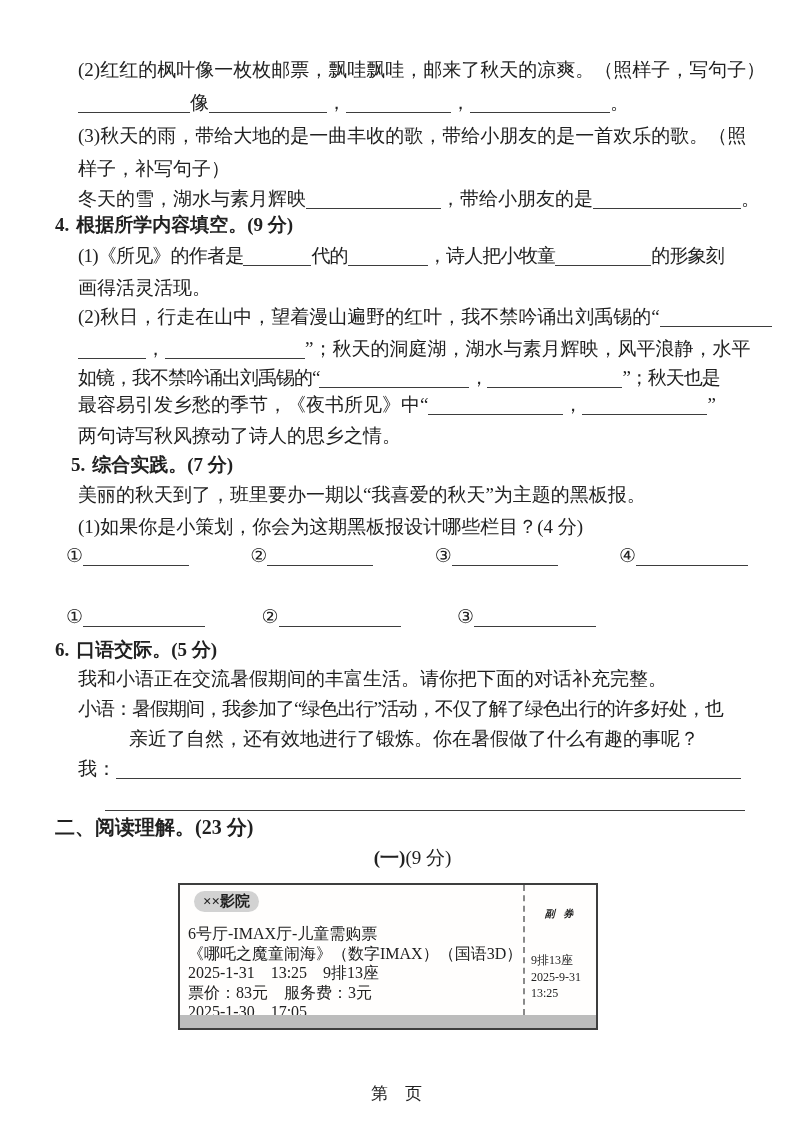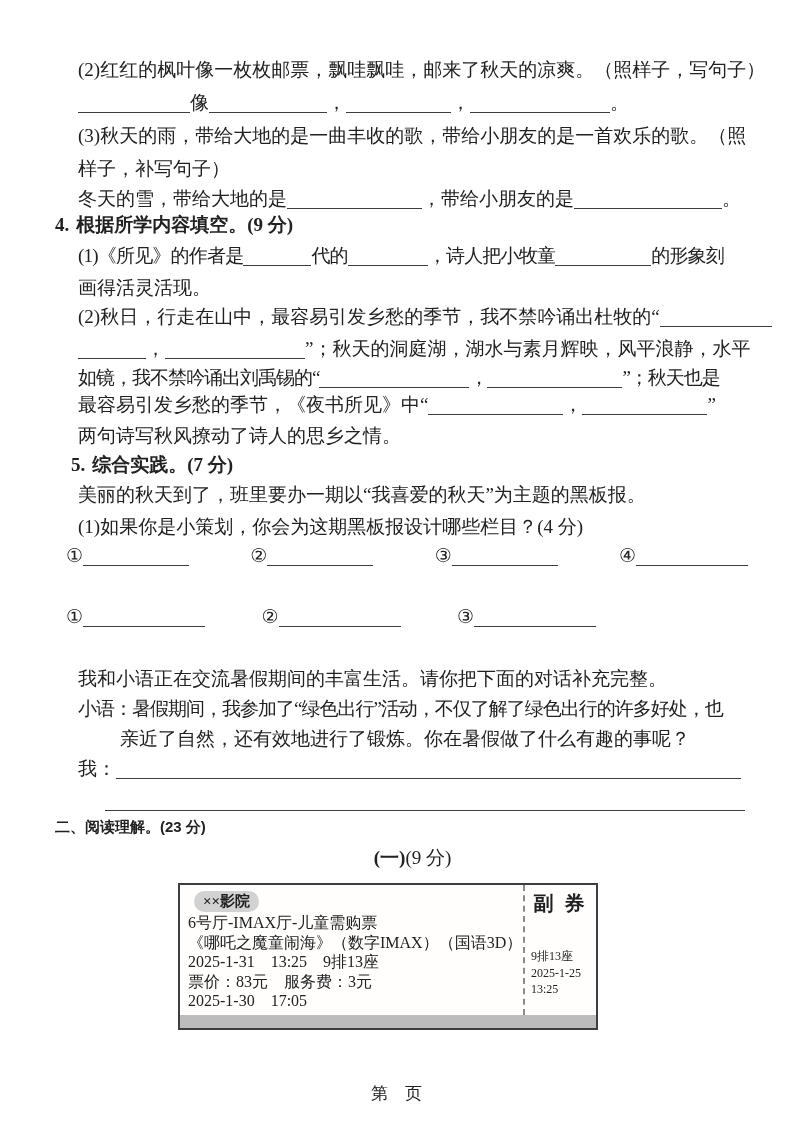--- a/index.html
+++ b/index.html
@@ -64,7 +64,7 @@
     <span>样子，补写句子）</span>
   </div>
   <div class="row" style="left:78px; top:186px">
-    <span>冬天的雪，带给大地的是</span><span class="blank" style="width:135px"></span><span>，带给小朋友的是</span><span class="blank" style="width:148px"></span><span>。</span>
+    <span>冬天的雪，湖水与素月辉映</span><span class="blank" style="width:135px"></span><span>，带给小朋友的是</span><span class="blank" style="width:148px"></span><span>。</span>
   </div>
 
   <div class="row" style="left:55px; top:212px">

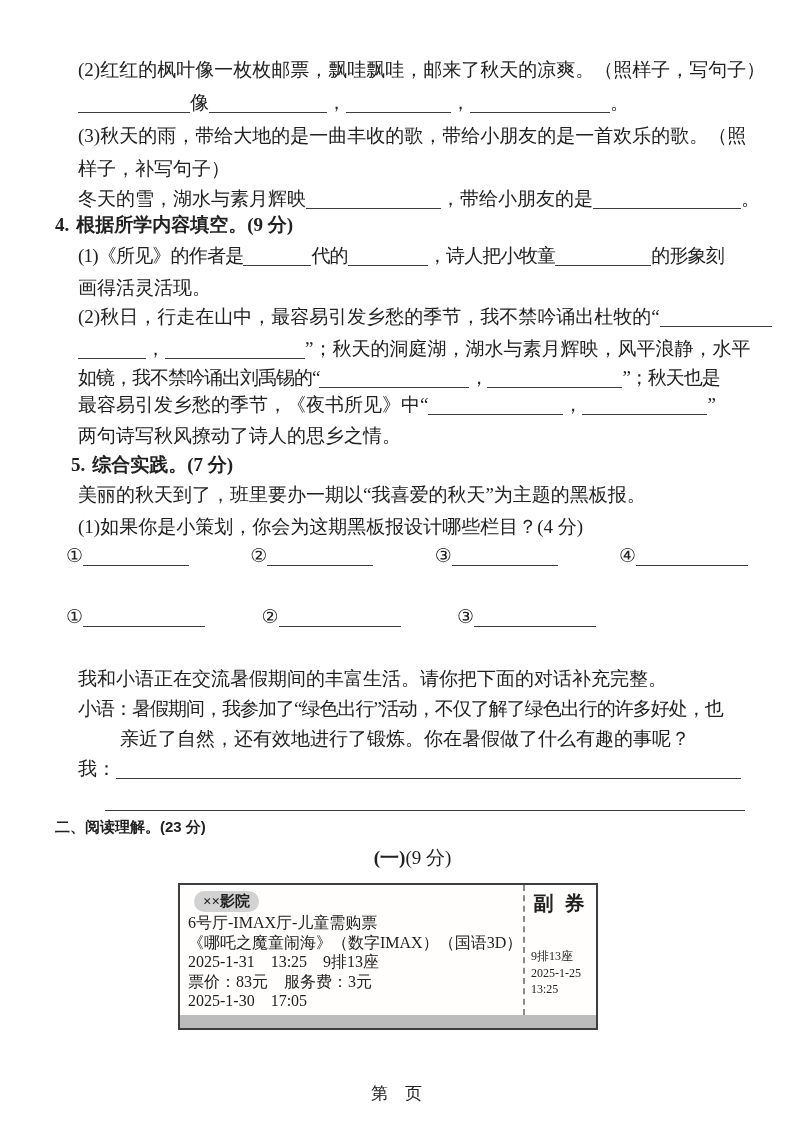--- a/index.html
+++ b/index.html
@@ -77,7 +77,7 @@
     <span>画得活灵活现。</span>
   </div>
   <div class="row" style="left:78px; top:304px">
-    <span>(2)</span><span>秋日，行走在山中，最容易引发乡愁的季节，我不禁吟诵出杜牧的“</span><span class="blank" style="width:112px"></span>
+    <span>(2)</span><span>秋日，行走在山中，望着漫山遍野的红叶，我不禁吟诵出刘禹锡的“</span><span class="blank" style="width:112px"></span>
   </div>
   <div class="row" style="left:78px; top:336px">
     <span class="blank" style="width:68px"></span><span>，</span><span class="blank" style="width:140px"></span><span>”；秋天的洞庭湖，湖水与素月辉映，风平浪静，水平</span>

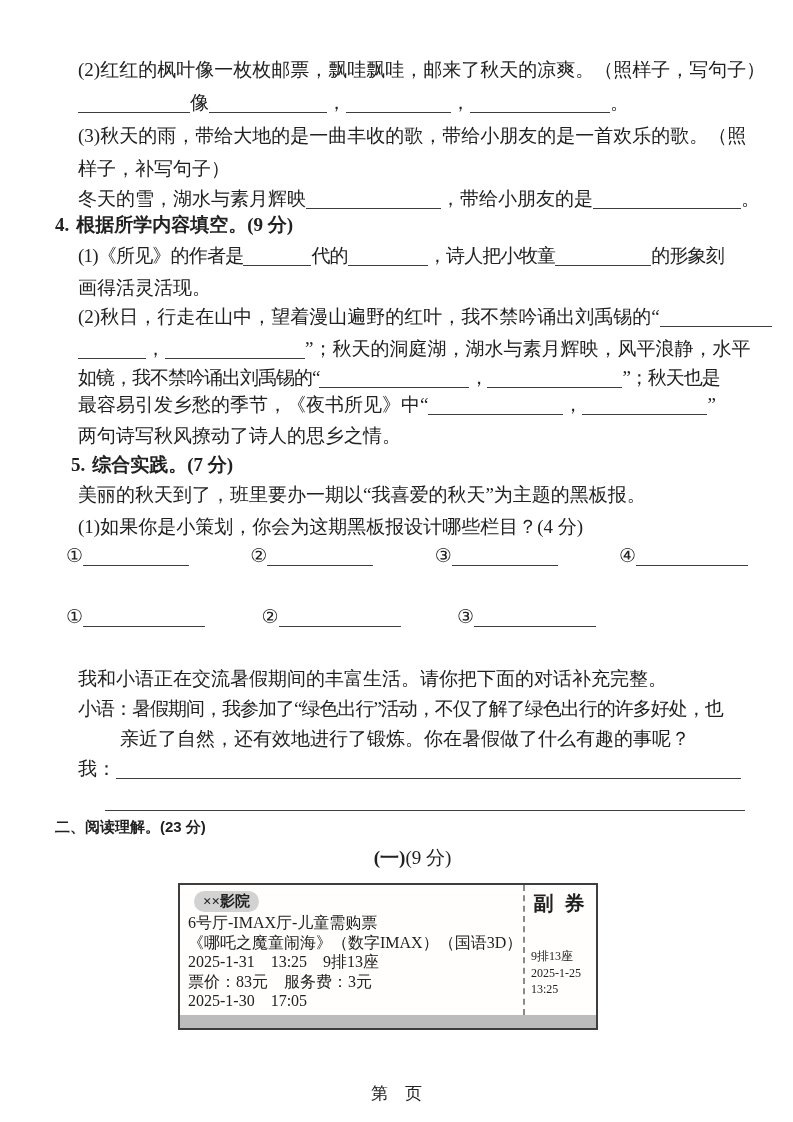--- a/index.html
+++ b/index.html
@@ -113,6 +113,9 @@
     <span class="opt"><span>③</span><span class="blank" style="width:122px"></span></span>
   </div>
 
+  <div class="row" style="left:55px; top:637px">
+    <span class="qnum">6.</span><span class="qtitle">口语交际。(5 分)</span>
+  </div>
   <div class="row tight" style="left:78px; top:696px">
     <span>小语：</span><span>暑假期间，我参加了“绿色出行”活动，不仅了解了绿色出行的许多好处，也</span>
   </div>

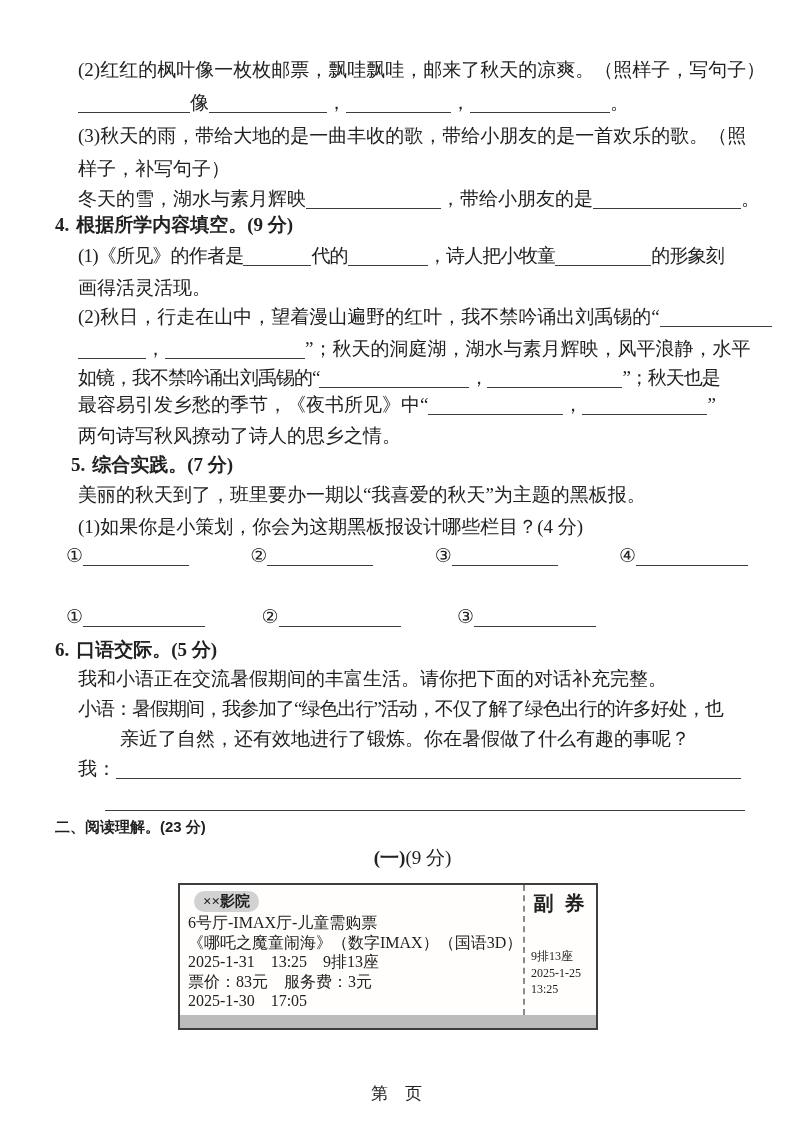--- a/index.html
+++ b/index.html
@@ -122,7 +122,7 @@
   <div class="row" style="left:78px; top:666px">
     <span>我和小语正在交流暑假期间的丰富生活。请你把下面的对话补充完整。</span>
   </div>
-  <div class="row" style="left:120px; top:726px">
+  <div class="row" style="left:129px; top:726px">
     <span>亲近了自然，还有效地进行了锻炼。你在暑假做了什么有趣的事呢？</span>
   </div>
   <div class="row" style="left:78px; top:756px">

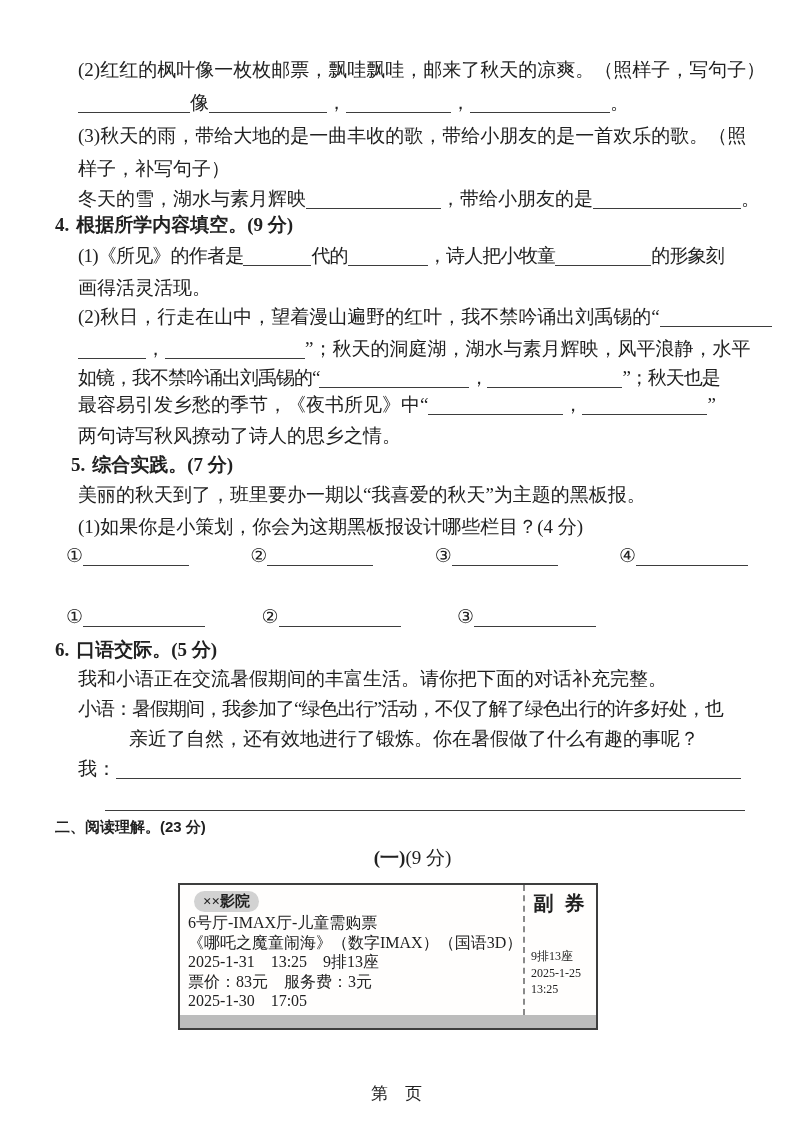--- a/index.html
+++ b/index.html
@@ -18,7 +18,7 @@
   .qnum { font-weight:700; margin-right:7px; }
   .qtitle { font-weight:700; }
   .center { text-align:center;padding-left:16px; }
-  .sec-title { font-family:Liberation Sans, sans-serif; font-weight:700; font-size:15px; }
+  .sec-title { font-family:Liberation Serif, serif; font-weight:700; font-size:20px; }
   .part-bold { font-weight:700; }
   .optrow { position:absolute; display:flex; justify-content:space-between; font-size:19px; line-height:26px; }
   .opt { white-space:nowrap; }

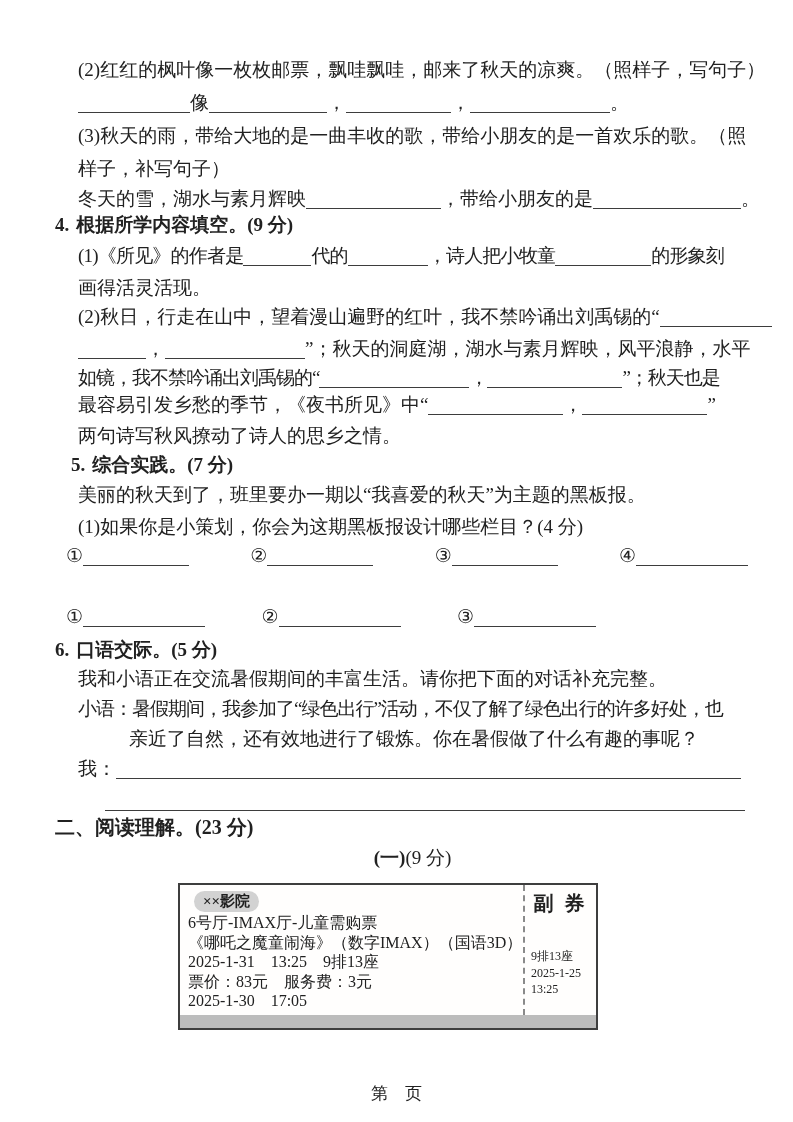--- a/index.html
+++ b/index.html
@@ -39,7 +39,7 @@
     position:absolute; top:0; bottom:13px; right:0; width:71px;
     border-left:2px dashed #8a8a8a;
   }
-  .stub-title { text-align:center; font-weight:700; font-size:20px; margin-top:5px; letter-spacing:3px; white-space:nowrap; }
+  .stub-title { text-align:center; font-weight:700; font-size:10px; margin-top:22px; letter-spacing:3px; white-space:nowrap;font-style:italic; }
   .stub-info { margin:31px 0 8px 6px; font-size:12px; line-height:16.5px; white-space:nowrap; }
   .ticket-bar { position:absolute; left:0; right:0; bottom:0; height:13px; background:#bcbcbc; }
 

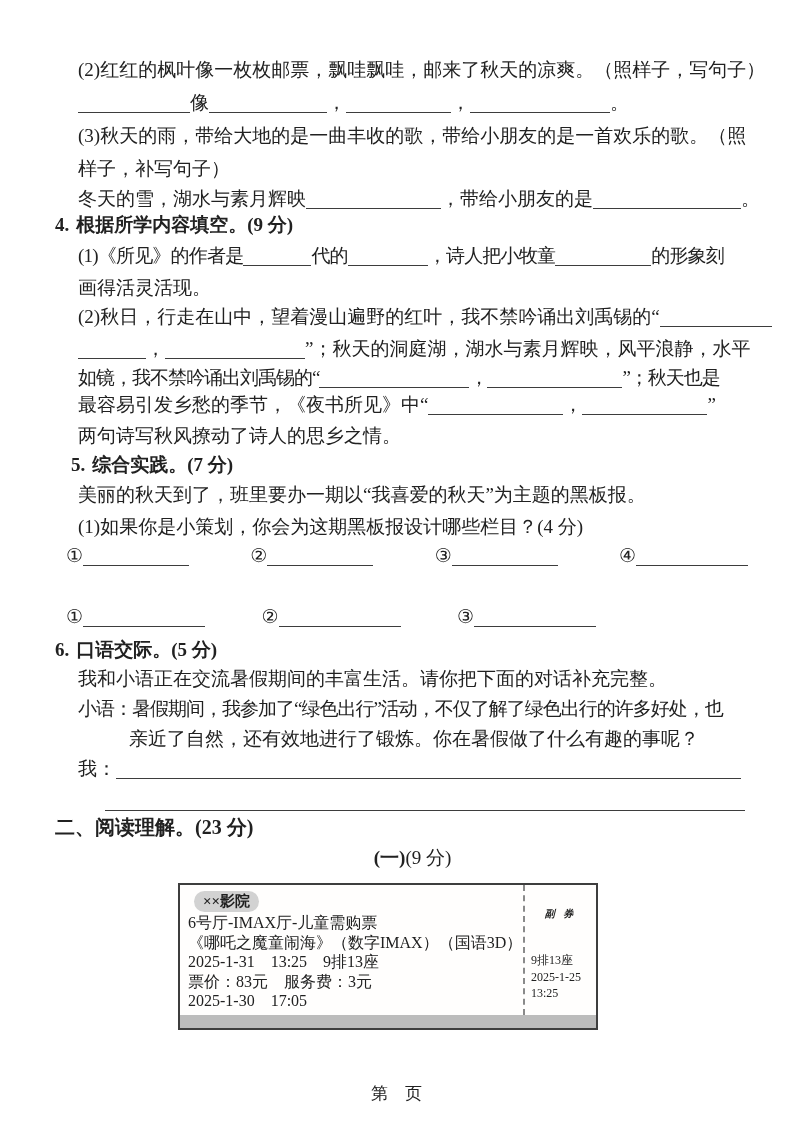--- a/index.html
+++ b/index.html
@@ -34,7 +34,7 @@
     border-radius:11px; padding:0 9px; font-weight:700; font-size:15px; line-height:21px;
   }
   .tline { font-size:16px; line-height:19.5px; white-space:nowrap; }
-  .tline.first { margin-top:1px; }
+  .tline.first { margin-top:12px; }
   .ticket-stub {
     position:absolute; top:0; bottom:13px; right:0; width:71px;
     border-left:2px dashed #8a8a8a;

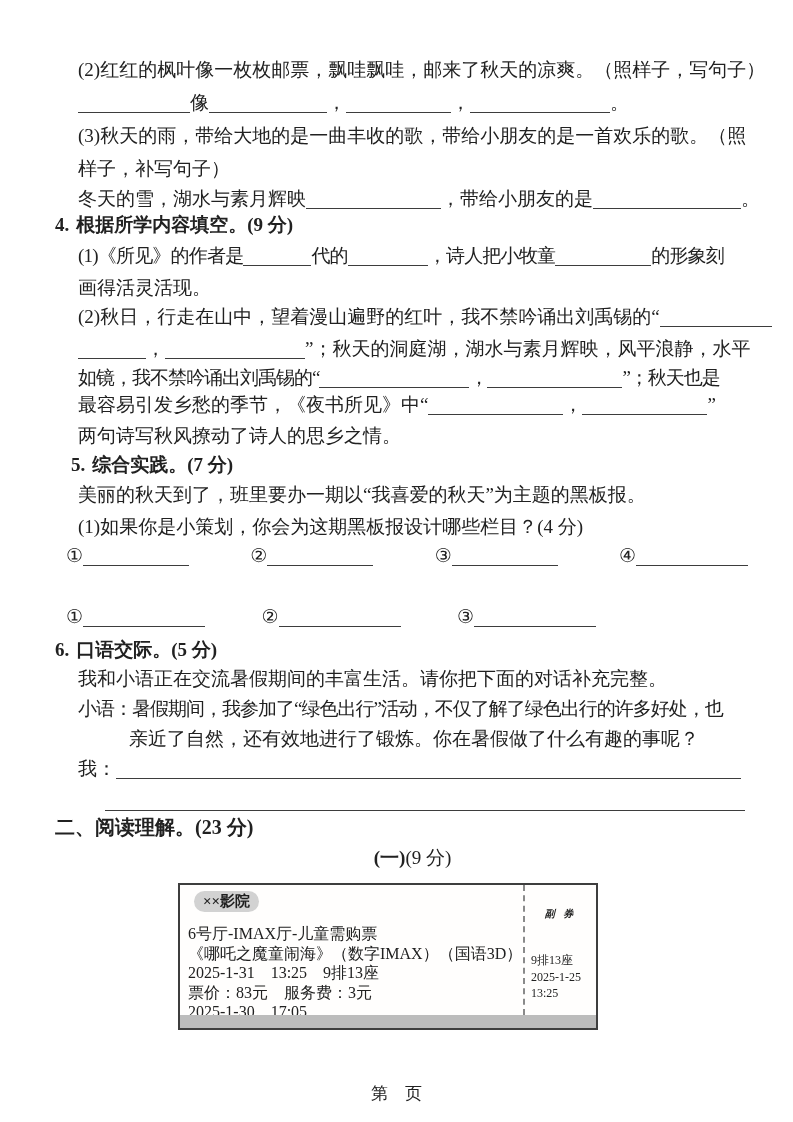--- a/index.html
+++ b/index.html
@@ -152,7 +152,7 @@
       <div class="stub-title">副 券</div>
       <div class="stub-info">
         <div>9排13座</div>
-        <div>2025-1-25</div>
+        <div>2025-9-31</div>
         <div>13:25</div>
       </div>
     </div>

